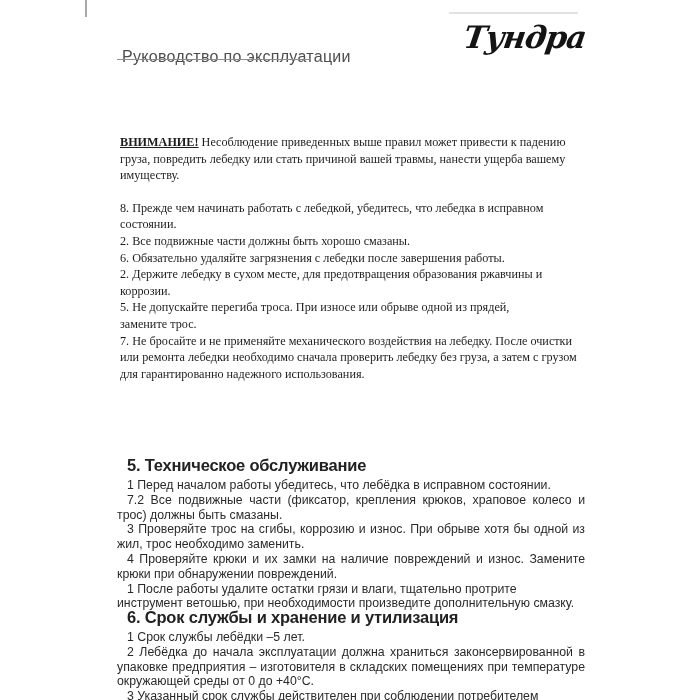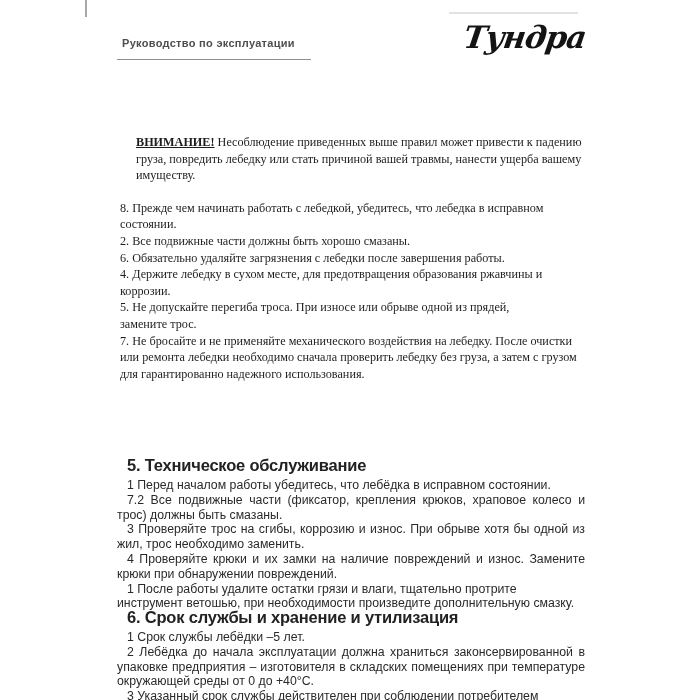--- a/index.html
+++ b/index.html
@@ -27,9 +27,9 @@
   
   .doc-title {
     position: absolute;
-    left: 122px; top: 37px;
-    font-size: 11px;
-    font-weight: bold;
+    left: 122px; top: 48px;
+    font-size: 16px;
+    font-weight: normal;
     letter-spacing: 0.3px;
     color: #4e4e4e;
   }

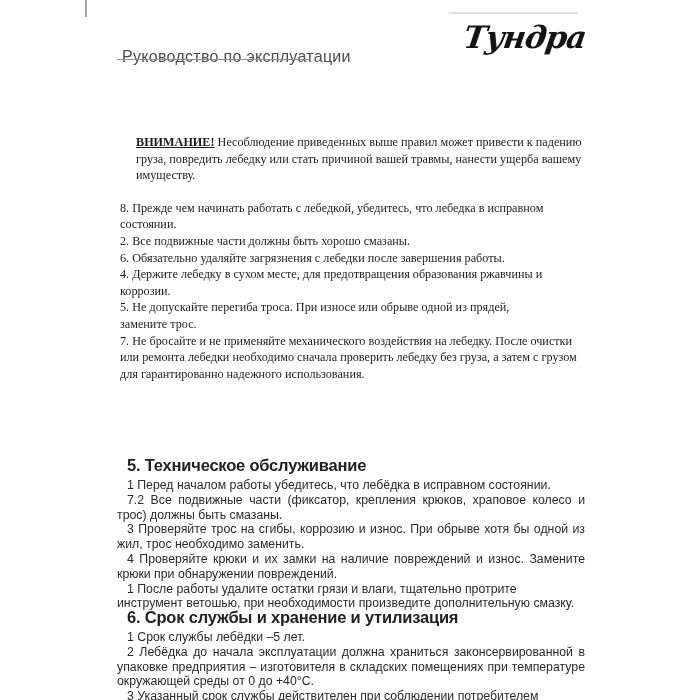--- a/index.html
+++ b/index.html
@@ -68,7 +68,7 @@
     color: #1d1d1d;
   }
   .intro p { margin: 0; }
-  .intro .warning { margin-bottom: 16px; margin-left: 16px; }
+  .intro .warning { margin-bottom: 16px; }
   .warn-label {
     font-weight: bold;
     text-decoration: underline;

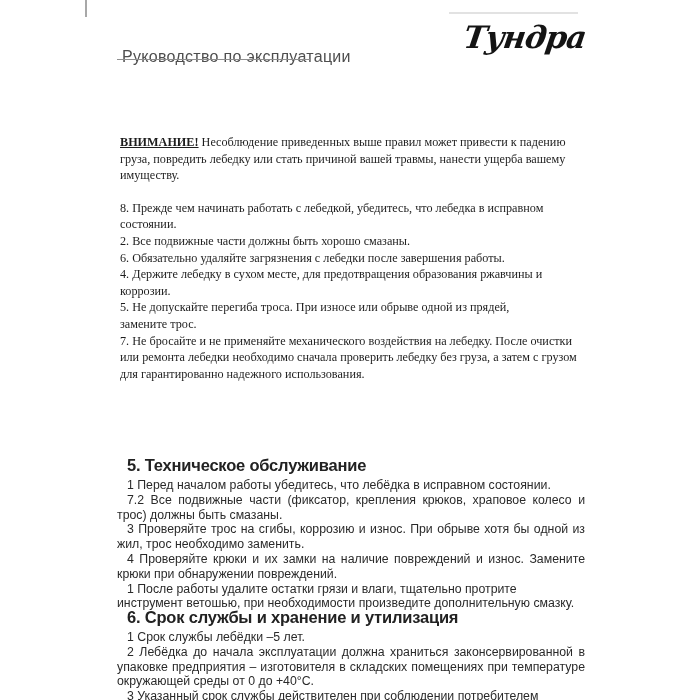--- a/index.html
+++ b/index.html
@@ -122,7 +122,7 @@
       <p>8. Прежде чем начинать работать с лебедкой, убедитесь, что лебедка в исправном состоянии.</p>
       <p>2. Все подвижные части должны быть хорошо смазаны.</p>
       <p>6. Обязательно удаляйте загрязнения с лебедки после завершения работы.</p>
-      <p>4. Держите лебедку в сухом месте, для предотвращения образования ржавчины и коррозии.</p>
+      <p>2. Держите лебедку в сухом месте, для предотвращения образования ржавчины и коррозии.</p>
       <p>5. Не допускайте перегиба троса. При износе или обрыве одной из прядей,
 замените трос.</p>
       <p>7. Не бросайте и не применяйте механического воздействия на лебедку. После очистки или ремонта лебедки необходимо сначала проверить лебедку без груза, а затем с грузом для гарантированно надежного использования.</p>

